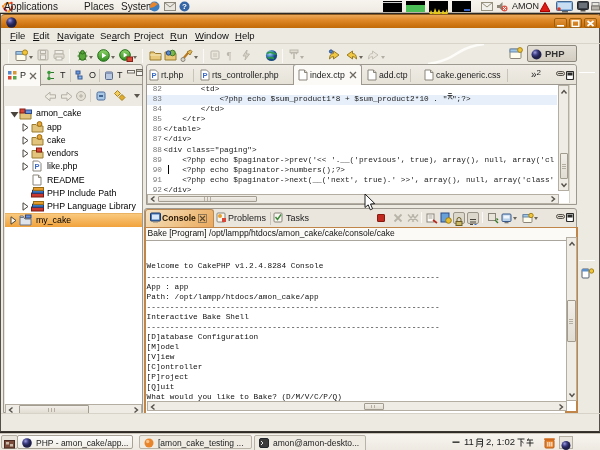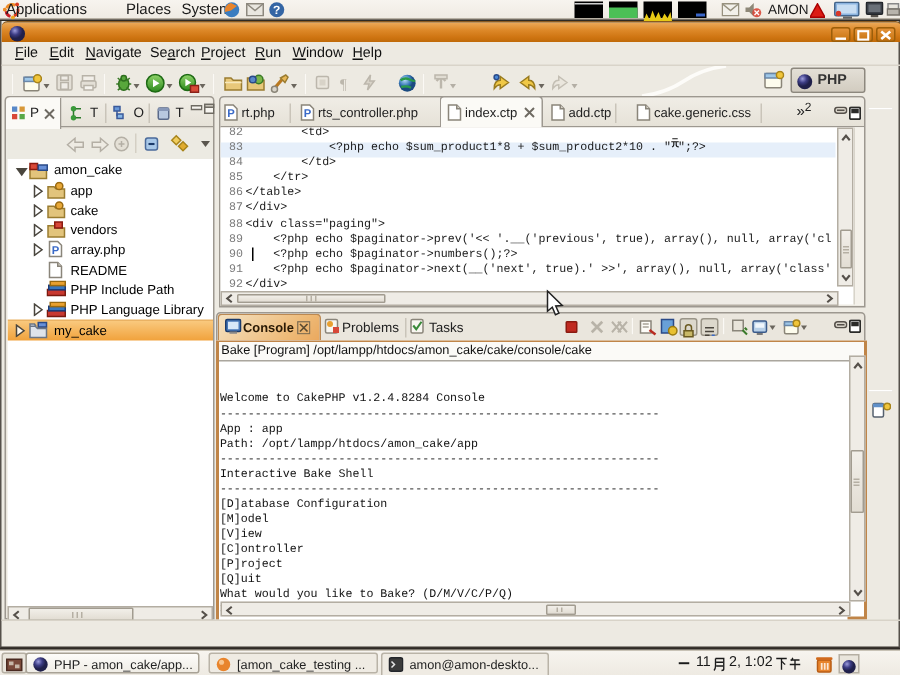--- a/index.html
+++ b/index.html
@@ -394,7 +394,7 @@
           <path d="M1 1 L6.5 1 L9 3.5 L9 11 L1 11 Z" fill="#fff" stroke="#8a857a"></path>
           <text x="5" y="9" font-size="7.5" font-weight="bold" fill="#3a6ac8" text-anchor="middle" font-family="Liberation Sans">P</text>
         </svg>
-      <div class="trow" style="left:42px;top:54.4px">array.php</div>
+      <div class="trow" style="left:42px;top:54.4px">like.php</div>
       <svg class="abs" style="left:27px;top:67.5px" width="10" height="12">
           <path d="M1 1 L6.5 1 L9 3.5 L9 11 L1 11 Z" fill="#fff" stroke="#8a857a"></path>
           <path d="M6.5 1 L6.5 3.5 L9 3.5" fill="#d8d4ca" stroke="#8a857a"></path>

